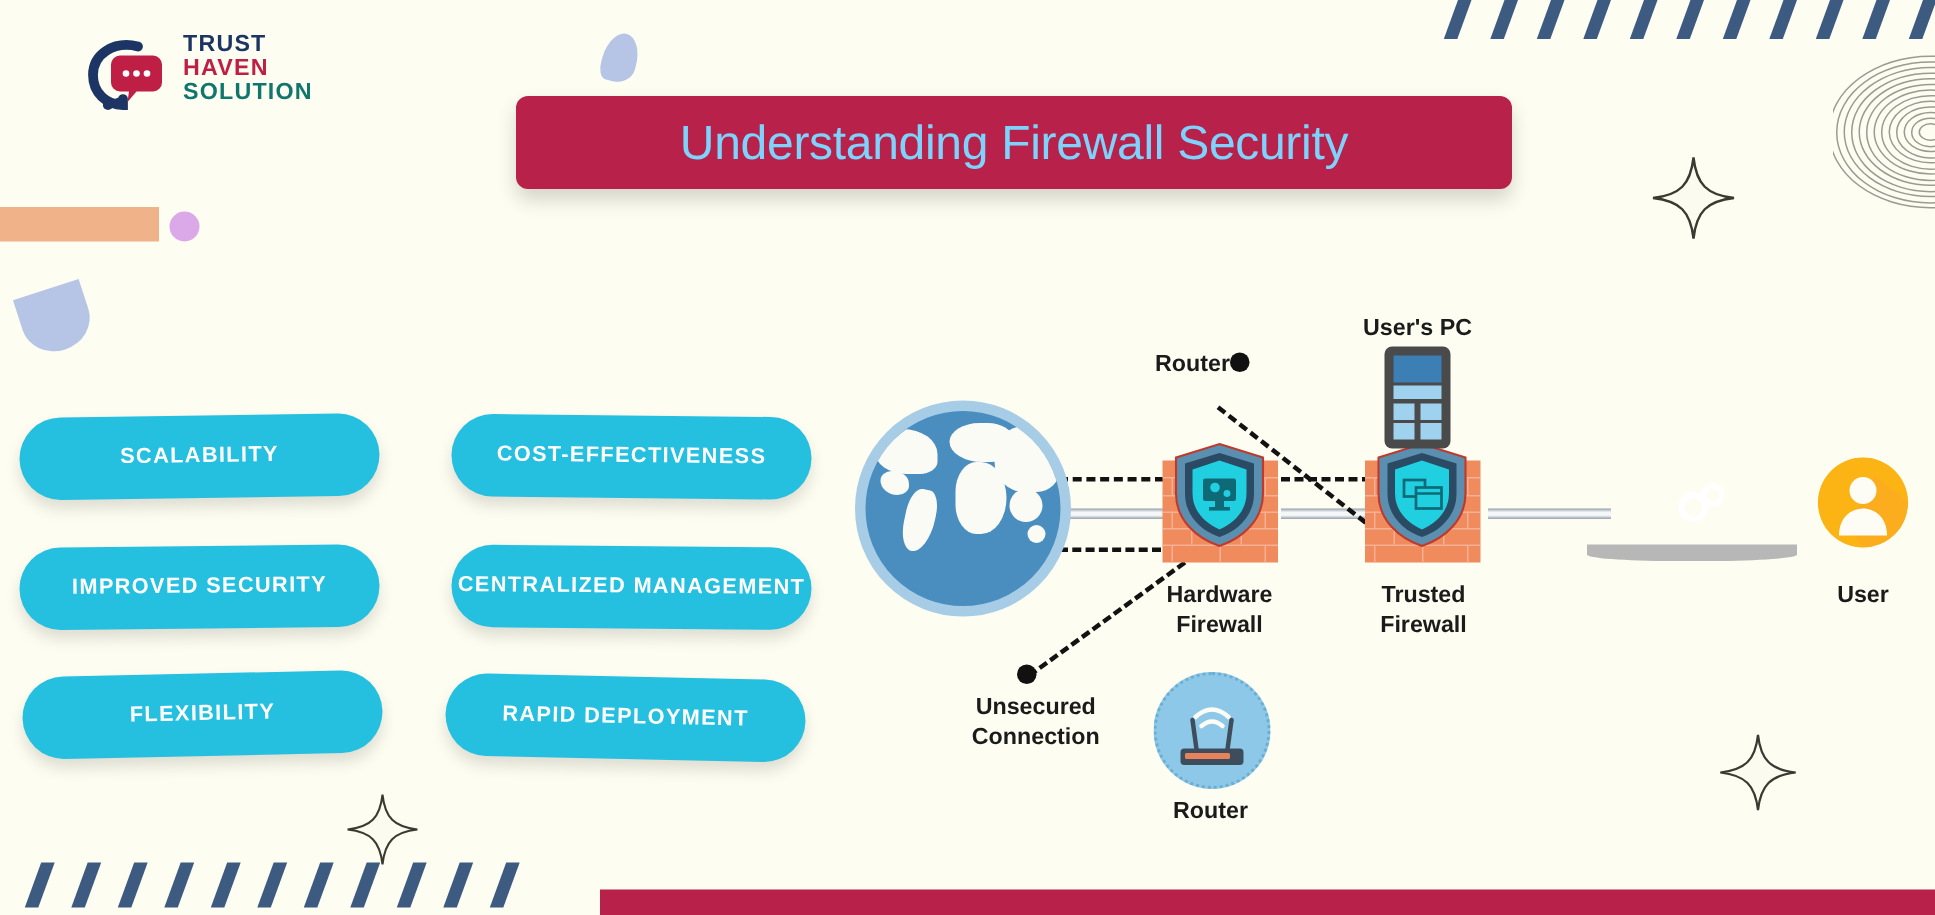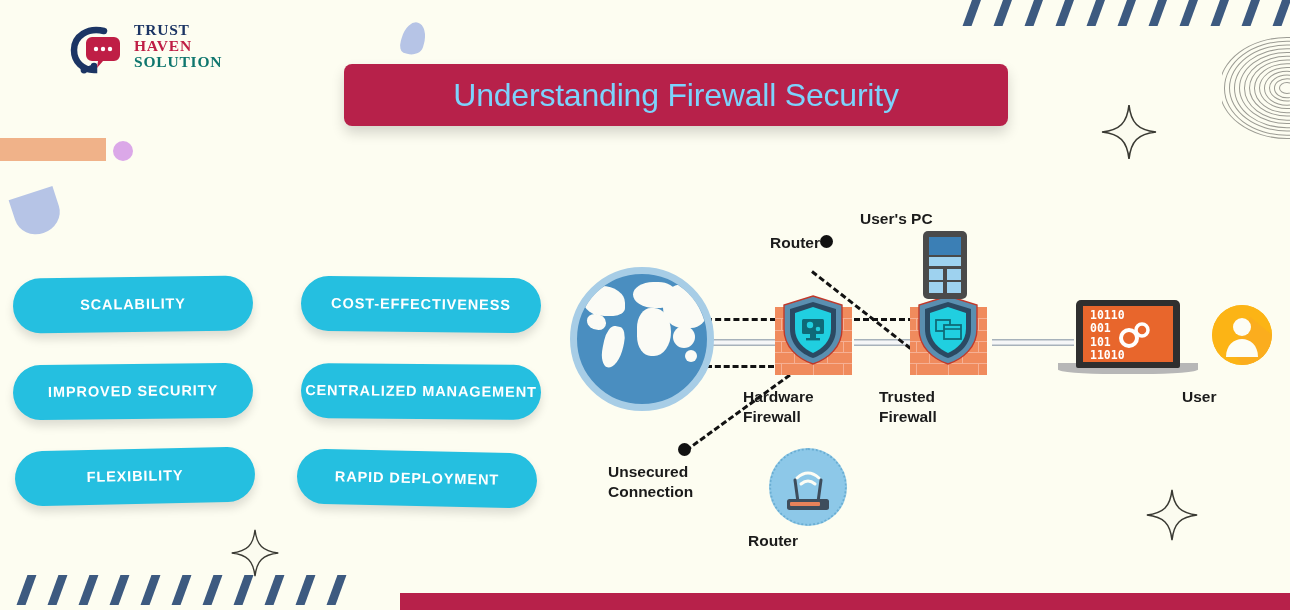--- a/index.html
+++ b/index.html
@@ -34,7 +34,7 @@
   .sparkle svg { display:block; }
 
   
-  #logo { position:absolute; left:70px; top:22px; width:200px; height:56px;font-family:Liberation Serif, serif; }
+  #logo { position:absolute; left:58px; top:22px; width:200px; height:56px; }
   #logo-mark { position:absolute; left:0; top:4px; width:52px; height:48px; }
   #logo-text { position:absolute; left:64px; top:0px; line-height:1.02; }
   #logo-text div { font-weight:bold; font-size:15.5px; letter-spacing:0.8px; }

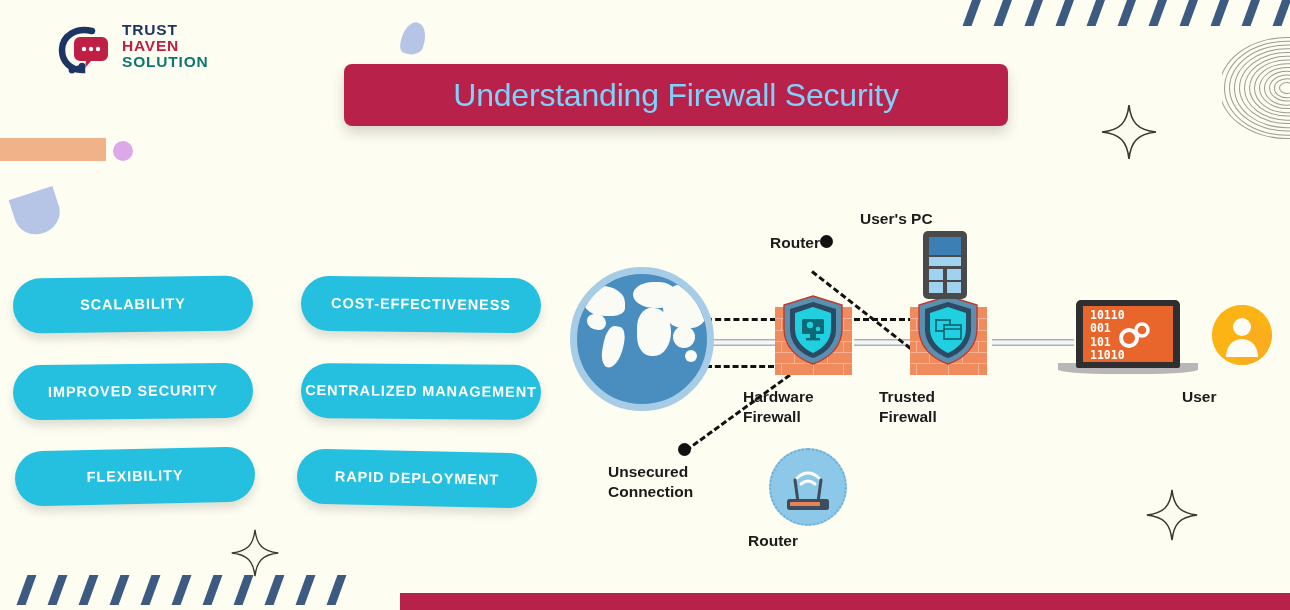--- a/index.html
+++ b/index.html
@@ -66,7 +66,7 @@
   
   #diagram { position:absolute; left:560px; top:195px; width:730px; height:365px; }
   .node-label {
-    position:absolute; color:#1b1b1b;
+    position:absolute; text-align:center; color:#1b1b1b;
     font-size:15.5px; font-weight:bold; line-height:1.26; white-space:pre-line;
   }
   .conn-line { position:absolute; background:#8e9aa5; height:2px; }

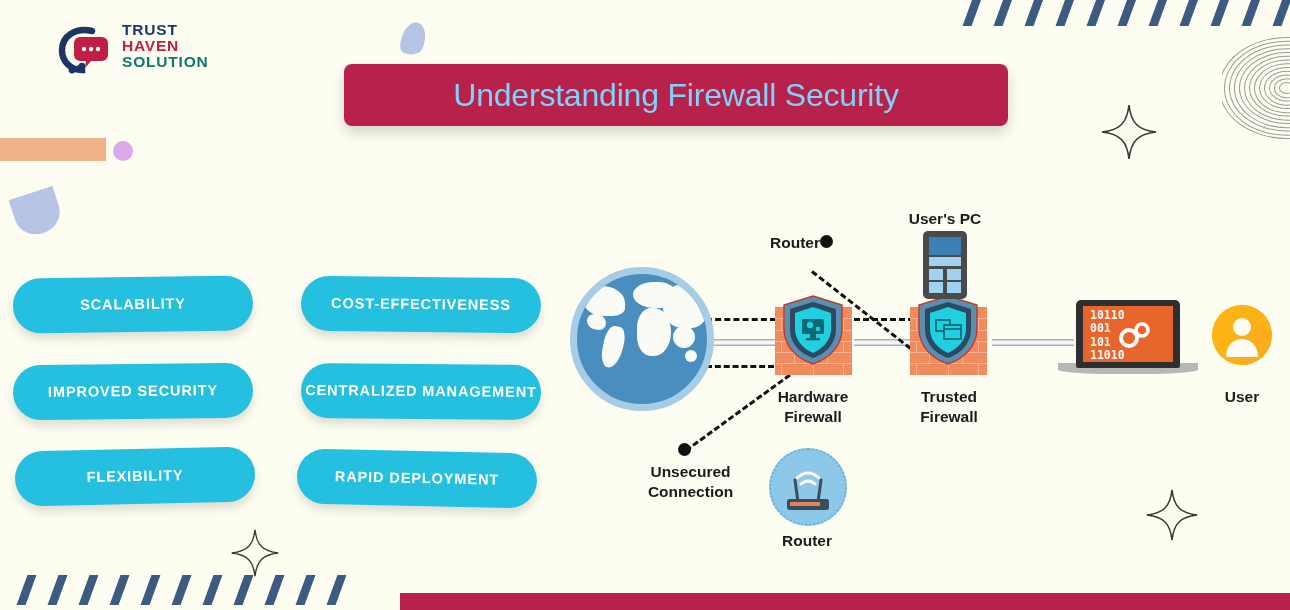--- a/index.html
+++ b/index.html
@@ -324,12 +324,6 @@
     </div>
 
     <div class="laptop-base" style="left:498px; top:168px;"></div>
-    <div class="laptop-body" style="left:516px; top:105px;">
-      <div class="laptop-screen">10110
-001
-101
-11010</div>
-    </div>
     <svg style="position:absolute; left:556px; top:126px;" width="36" height="30" viewBox="0 0 36 30">
       <circle cx="13" cy="17" r="8" fill="none" stroke="#fff" stroke-width="4"></circle>
       <circle cx="26" cy="9" r="6" fill="none" stroke="#fff" stroke-width="3.5"></circle>

